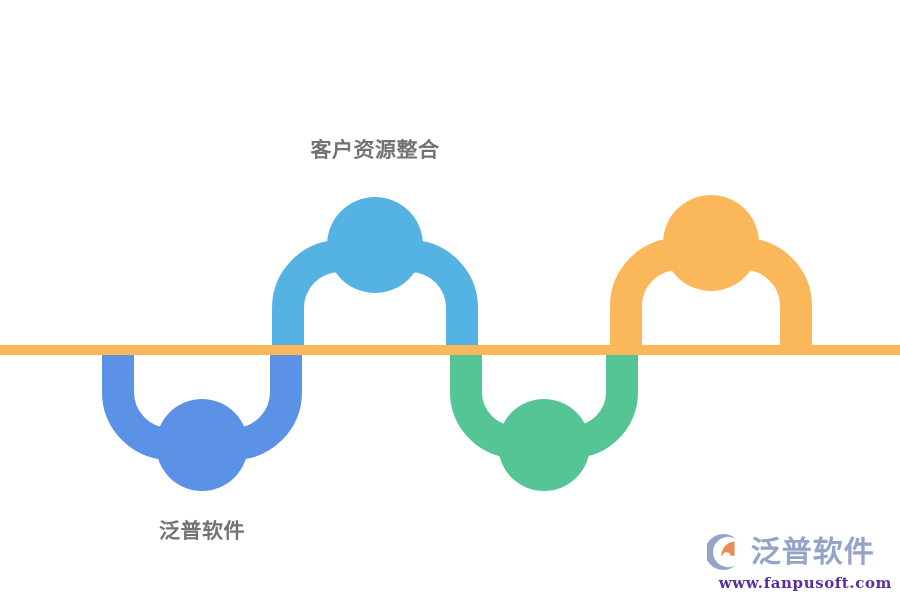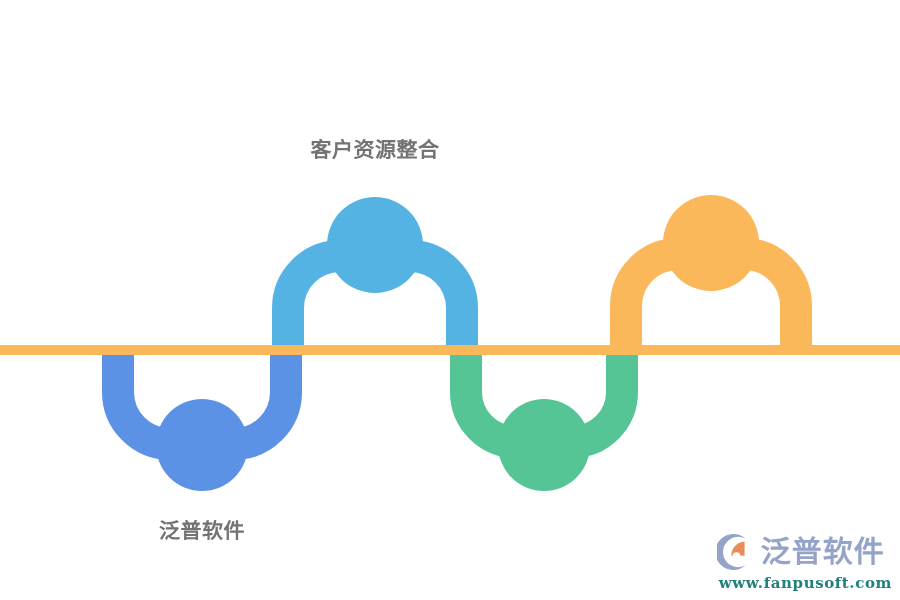--- a/index.html
+++ b/index.html
@@ -69,10 +69,10 @@
     font-family: "DejaVu Serif", "Liberation Serif", serif;
     font-size: 15px;
     font-weight: bold;
-    color: #0f766e;
+    color: #4c1d95;
     letter-spacing: 0.6px;
     margin-top: 3px;
-    margin-left: 2px;
+    margin-left: 12px;
   }
 </style>
 </head>

